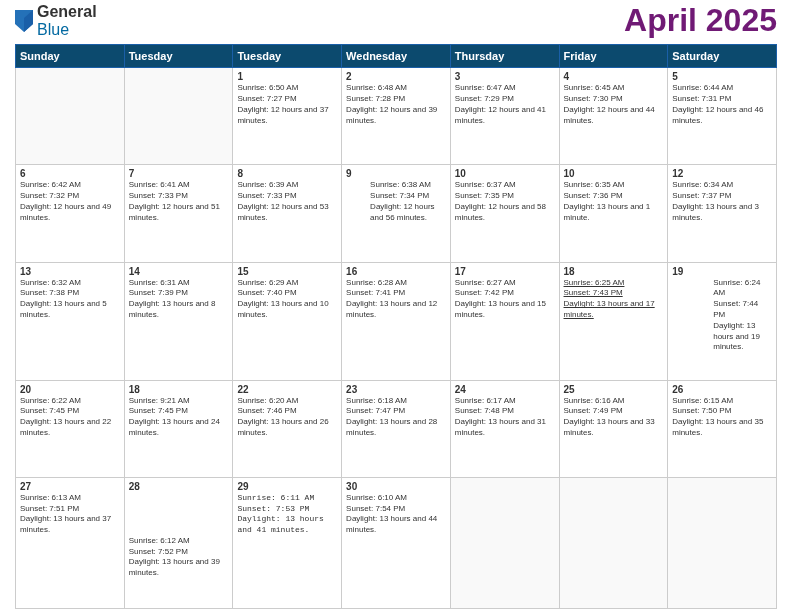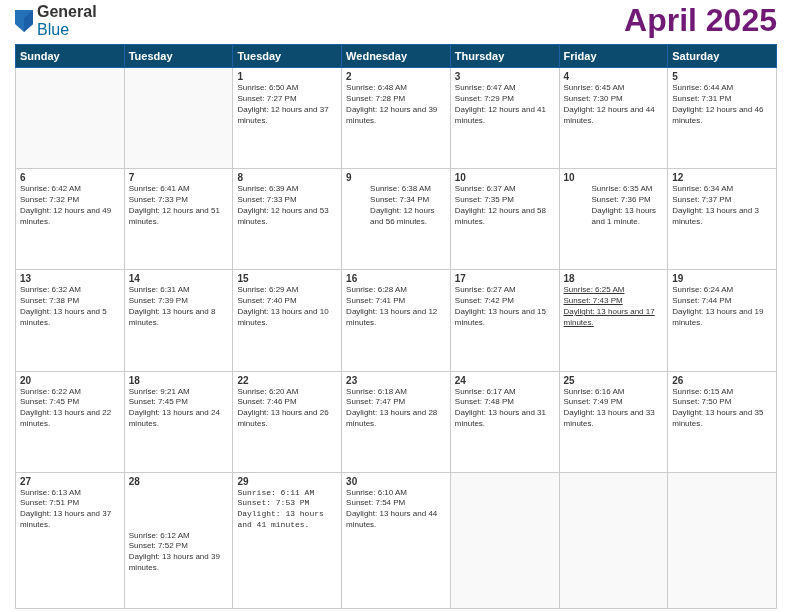--- a/index.html
+++ b/index.html
@@ -200,7 +200,7 @@
           </td>
           <td>
             <span class="day-num">10</span>
-            <div class="day-info" style="white-space: pre-line; margin-left: 28px;">Sunrise: 6:35 AM
+            <div class="day-info" style="white-space: pre-line;">Sunrise: 6:35 AM
 Sunset: 7:36 PM
 Daylight: 13 hours and 1 minute.</div>
           </td>

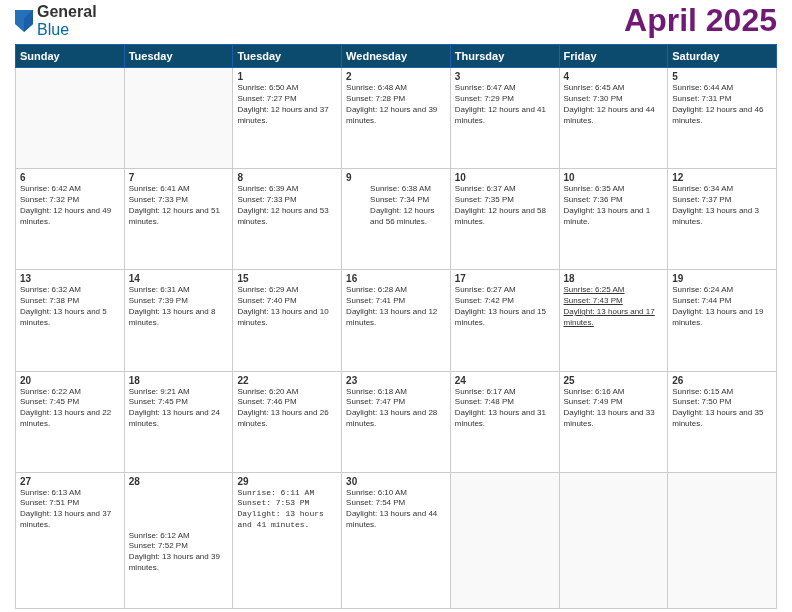--- a/index.html
+++ b/index.html
@@ -250,7 +250,7 @@
           </td>
           <td>
             <span class="day-num">19</span>
-            <div class="day-info" style="white-space: pre-line;">Sunrise: 6:24 AM
+            <div class="day-info" style="white-space: pre-line; margin-left: 41px;">Sunrise: 6:24 AM
 Sunset: 7:44 PM
 Daylight: 13 hours and 19 minutes.</div>
           </td>

